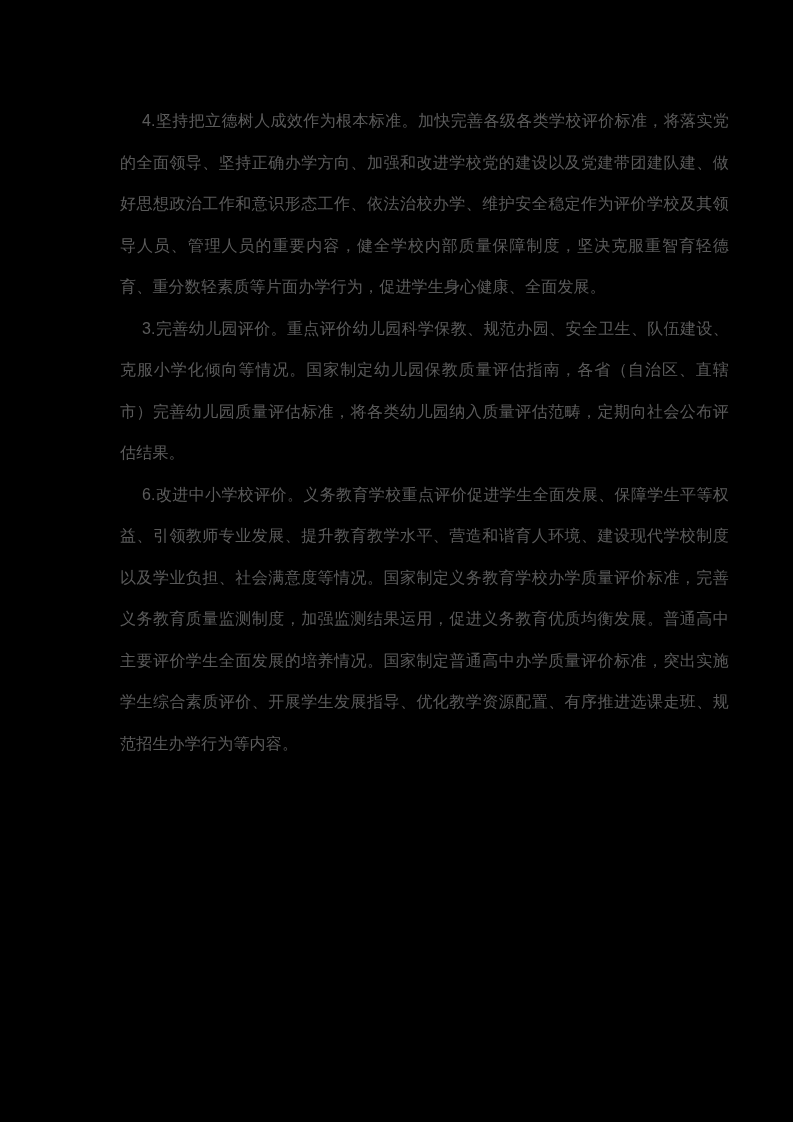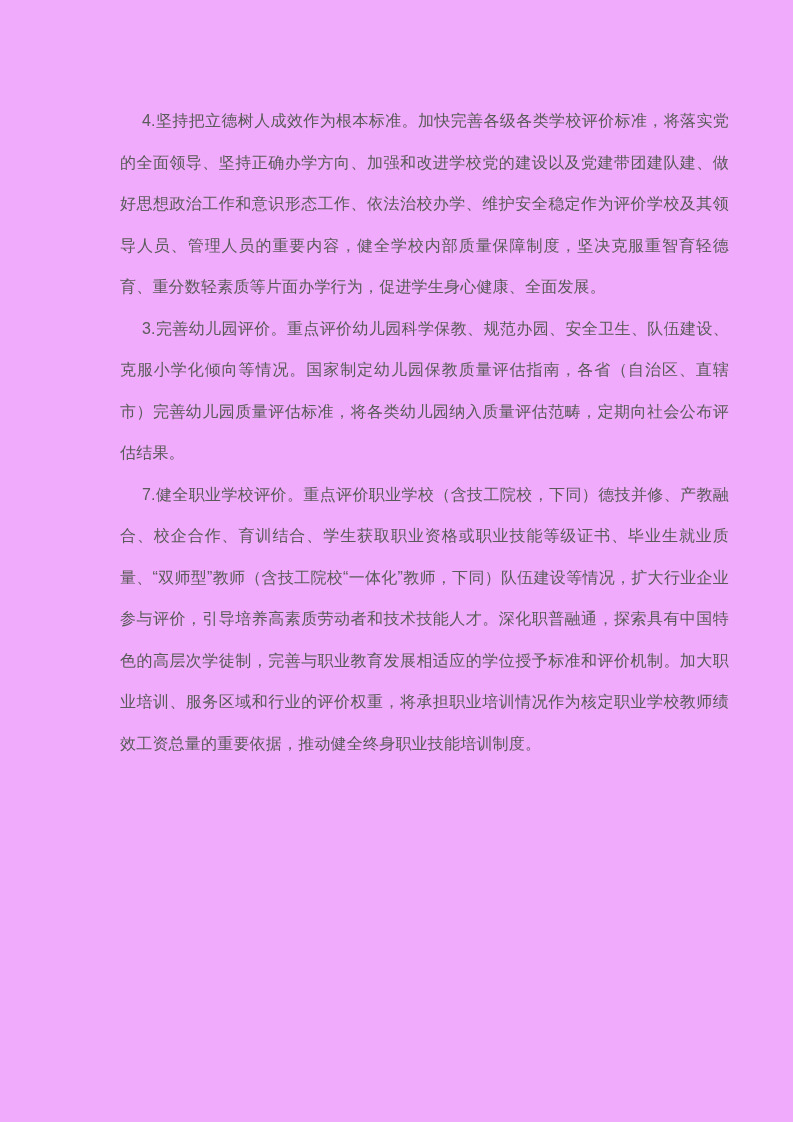--- a/index.html
+++ b/index.html
@@ -18,7 +18,7 @@
     width: 793px;
     height: 1122px;
     padding: 100px 64px 0 120px;
-    background: #f0abfc;
+    background: #000000;
   }
   .doc-body {
     font-size: 16px;

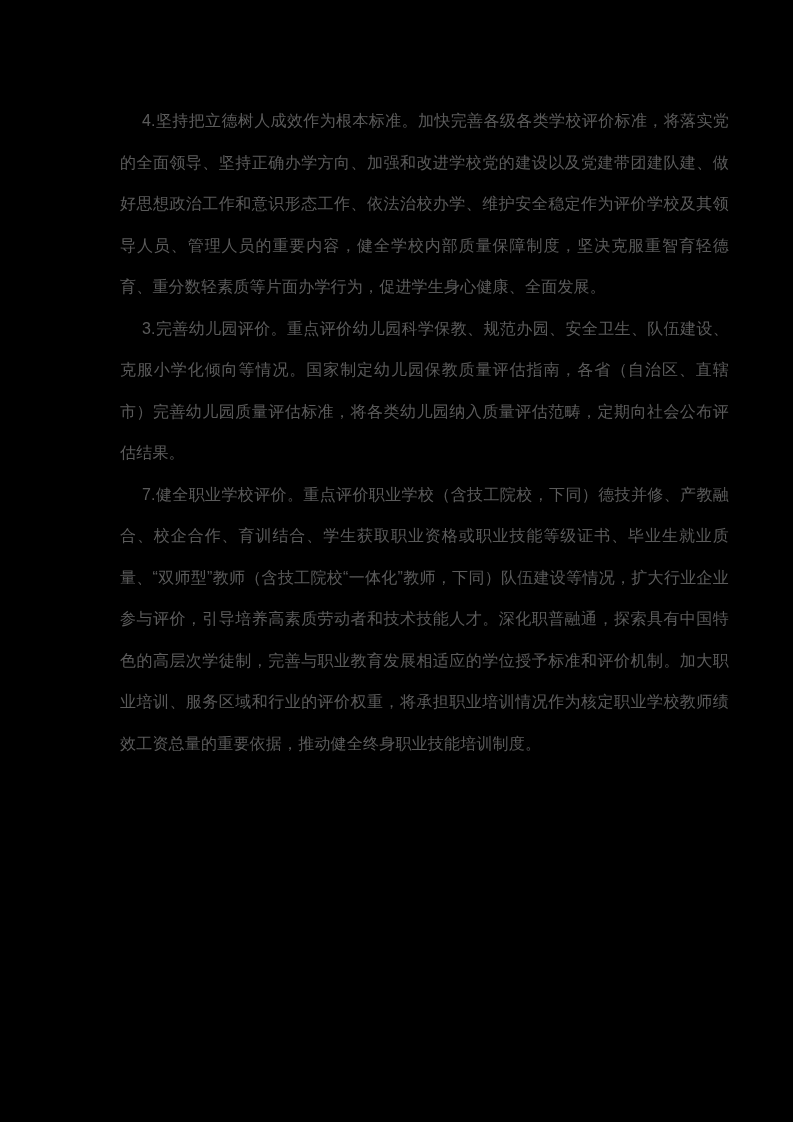--- a/index.html
+++ b/index.html
@@ -40,6 +40,7 @@
   <div class="doc-body">
     <p>4.坚持把立德树人成效作为根本标准。加快完善各级各类学校评价标准，将落实党的全面领导、坚持正确办学方向、加强和改进学校党的建设以及党建带团建队建、做好思想政治工作和意识形态工作、依法治校办学、维护安全稳定作为评价学校及其领导人员、管理人员的重要内容，健全学校内部质量保障制度，坚决克服重智育轻德育、重分数轻素质等片面办学行为，促进学生身心健康、全面发展。</p>
     <p>3.完善幼儿园评价。重点评价幼儿园科学保教、规范办园、安全卫生、队伍建设、克服小学化倾向等情况。国家制定幼儿园保教质量评估指南，各省（自治区、直辖市）完善幼儿园质量评估标准，将各类幼儿园纳入质量评估范畴，定期向社会公布评估结果。</p>
+    <p>6.改进中小学校评价。义务教育学校重点评价促进学生全面发展、保障学生平等权益、引领教师专业发展、提升教育教学水平、营造和谐育人环境、建设现代学校制度以及学业负担、社会满意度等情况。国家制定义务教育学校办学质量评价标准，完善义务教育质量监测制度，加强监测结果运用，促进义务教育优质均衡发展。普通高中主要评价学生全面发展的培养情况。国家制定普通高中办学质量评价标准，突出实施学生综合素质评价、开展学生发展指导、优化教学资源配置、有序推进选课走班、规范招生办学行为等内容。</p>
     <p>7.健全职业学校评价。重点评价职业学校（含技工院校，下同）德技并修、产教融合、校企合作、育训结合、学生获取职业资格或职业技能等级证书、毕业生就业质量、“双师型”教师（含技工院校“一体化”教师，下同）队伍建设等情况，扩大行业企业参与评价，引导培养高素质劳动者和技术技能人才。深化职普融通，探索具有中国特色的高层次学徒制，完善与职业教育发展相适应的学位授予标准和评价机制。加大职业培训、服务区域和行业的评价权重，将承担职业培训情况作为核定职业学校教师绩效工资总量的重要依据，推动健全终身职业技能培训制度。</p>
   </div>
 </div>

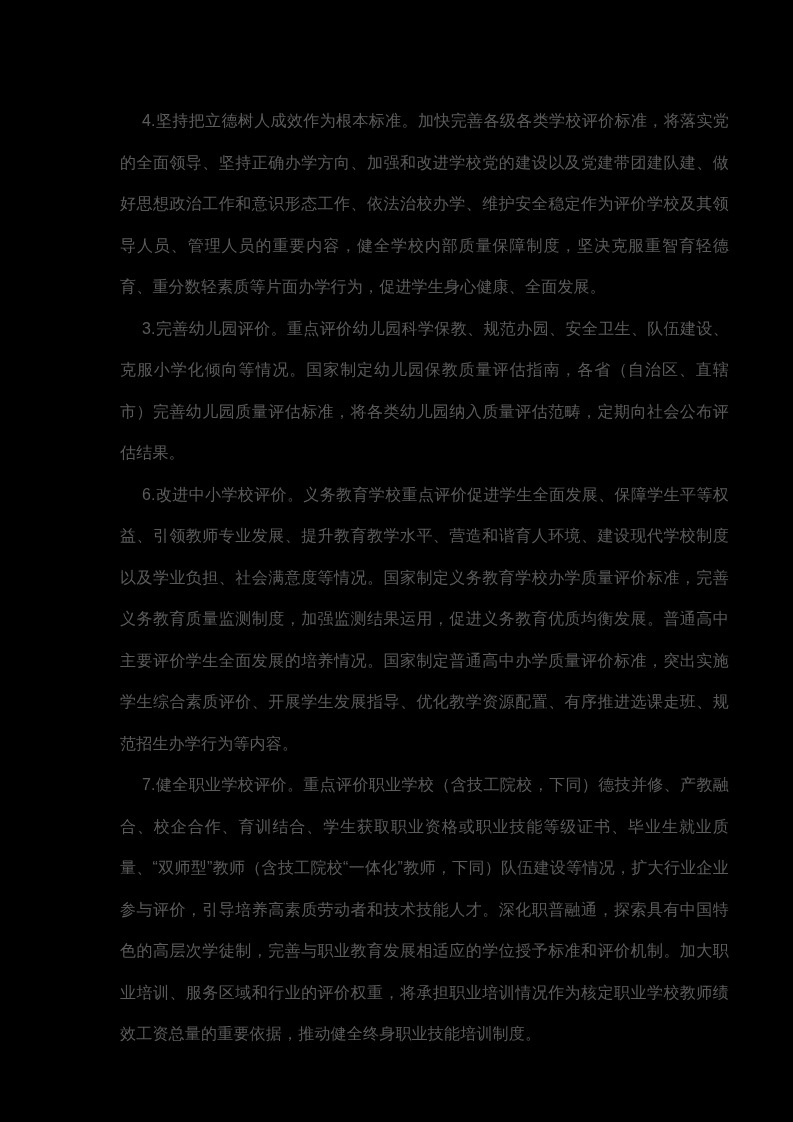--- a/index.html
+++ b/index.html
@@ -41,7 +41,6 @@
     <p>4.坚持把立德树人成效作为根本标准。加快完善各级各类学校评价标准，将落实党的全面领导、坚持正确办学方向、加强和改进学校党的建设以及党建带团建队建、做好思想政治工作和意识形态工作、依法治校办学、维护安全稳定作为评价学校及其领导人员、管理人员的重要内容，健全学校内部质量保障制度，坚决克服重智育轻德育、重分数轻素质等片面办学行为，促进学生身心健康、全面发展。</p>
     <p>3.完善幼儿园评价。重点评价幼儿园科学保教、规范办园、安全卫生、队伍建设、克服小学化倾向等情况。国家制定幼儿园保教质量评估指南，各省（自治区、直辖市）完善幼儿园质量评估标准，将各类幼儿园纳入质量评估范畴，定期向社会公布评估结果。</p>
     <p>6.改进中小学校评价。义务教育学校重点评价促进学生全面发展、保障学生平等权益、引领教师专业发展、提升教育教学水平、营造和谐育人环境、建设现代学校制度以及学业负担、社会满意度等情况。国家制定义务教育学校办学质量评价标准，完善义务教育质量监测制度，加强监测结果运用，促进义务教育优质均衡发展。普通高中主要评价学生全面发展的培养情况。国家制定普通高中办学质量评价标准，突出实施学生综合素质评价、开展学生发展指导、优化教学资源配置、有序推进选课走班、规范招生办学行为等内容。</p>
-    <p>7.健全职业学校评价。重点评价职业学校（含技工院校，下同）德技并修、产教融合、校企合作、育训结合、学生获取职业资格或职业技能等级证书、毕业生就业质量、“双师型”教师（含技工院校“一体化”教师，下同）队伍建设等情况，扩大行业企业参与评价，引导培养高素质劳动者和技术技能人才。深化职普融通，探索具有中国特色的高层次学徒制，完善与职业教育发展相适应的学位授予标准和评价机制。加大职业培训、服务区域和行业的评价权重，将承担职业培训情况作为核定职业学校教师绩效工资总量的重要依据，推动健全终身职业技能培训制度。</p>
   </div>
 </div>
 

